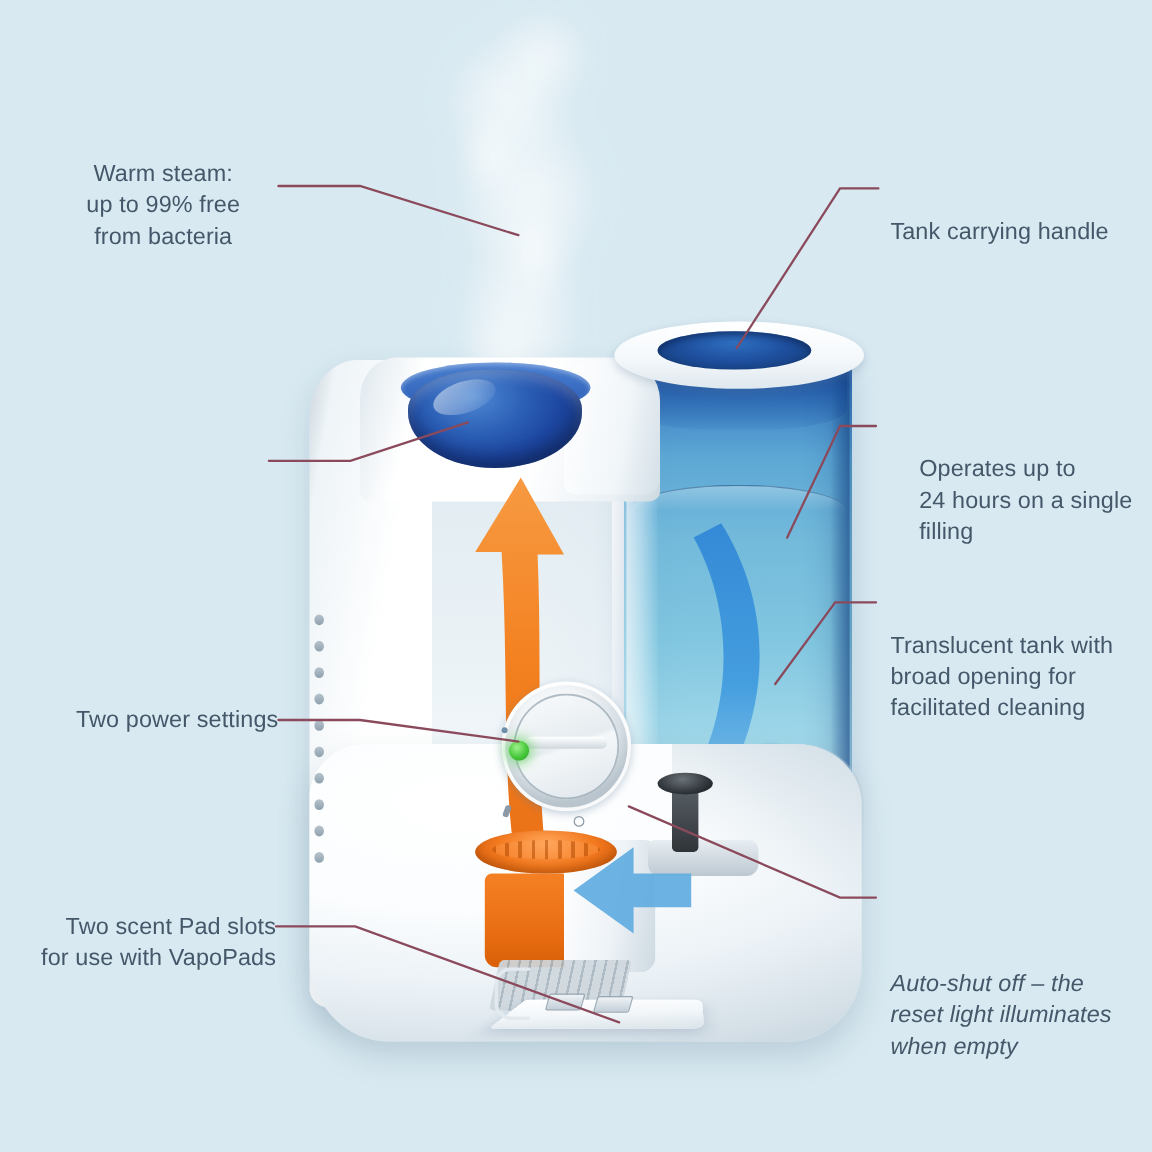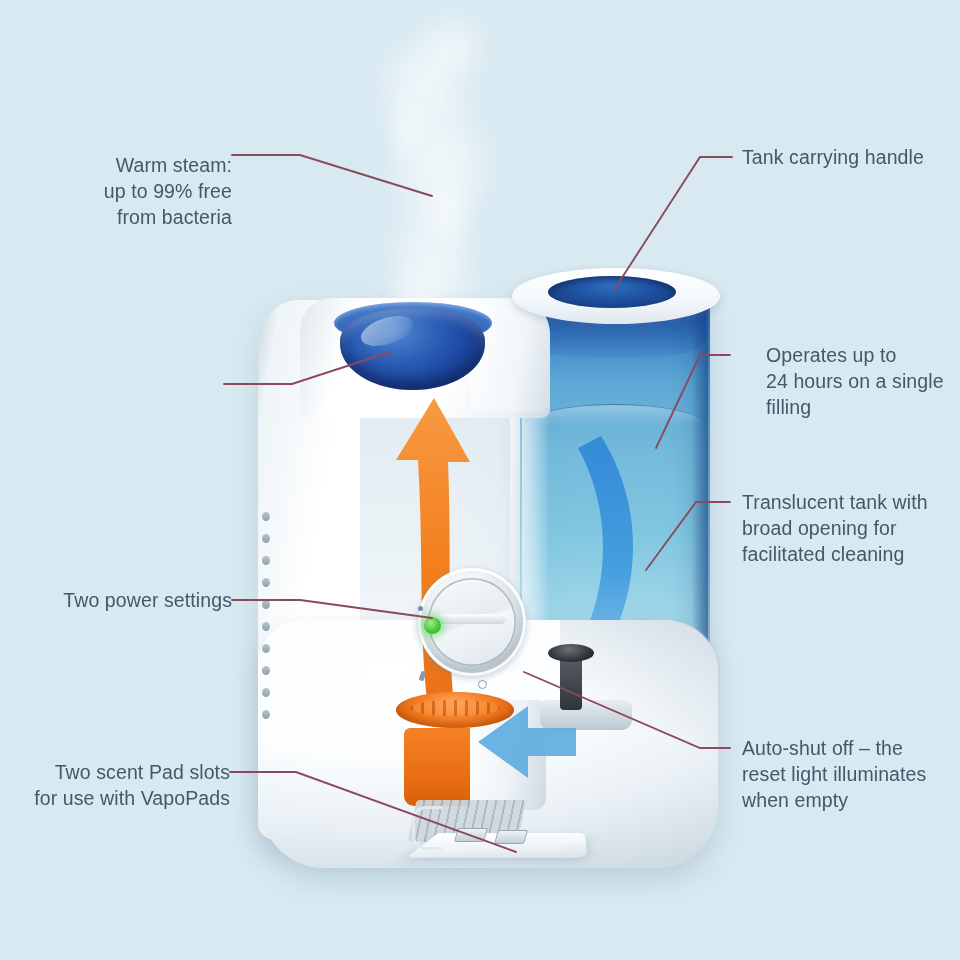--- a/index.html
+++ b/index.html
@@ -431,7 +431,7 @@
     </g>
   </svg>
 
-  <div class="callout left" style="left:40px;  top:152px; width:192px;">Warm steam:
+  <div class="callout left" style="left:40px;  top:132px; width:192px;text-align:center;">Warm steam:
 up to 99% free
 from bacteria</div>
 

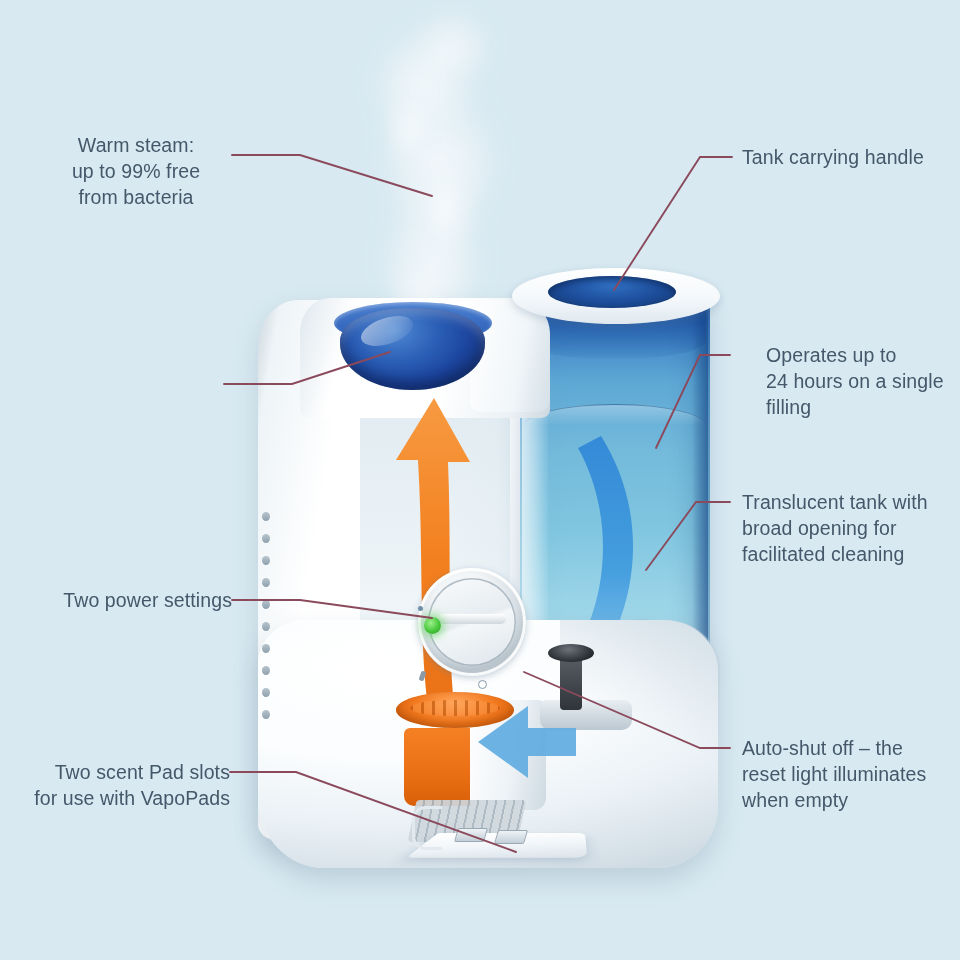--- a/index.html
+++ b/index.html
@@ -19,7 +19,7 @@
     letter-spacing:.1px;
     white-space:pre-line;
   }
-  .callout.right { text-align:left; }
+  .callout.right { text-align:left;margin-top:36px; }
   .callout.left  { text-align:right; }
 
   

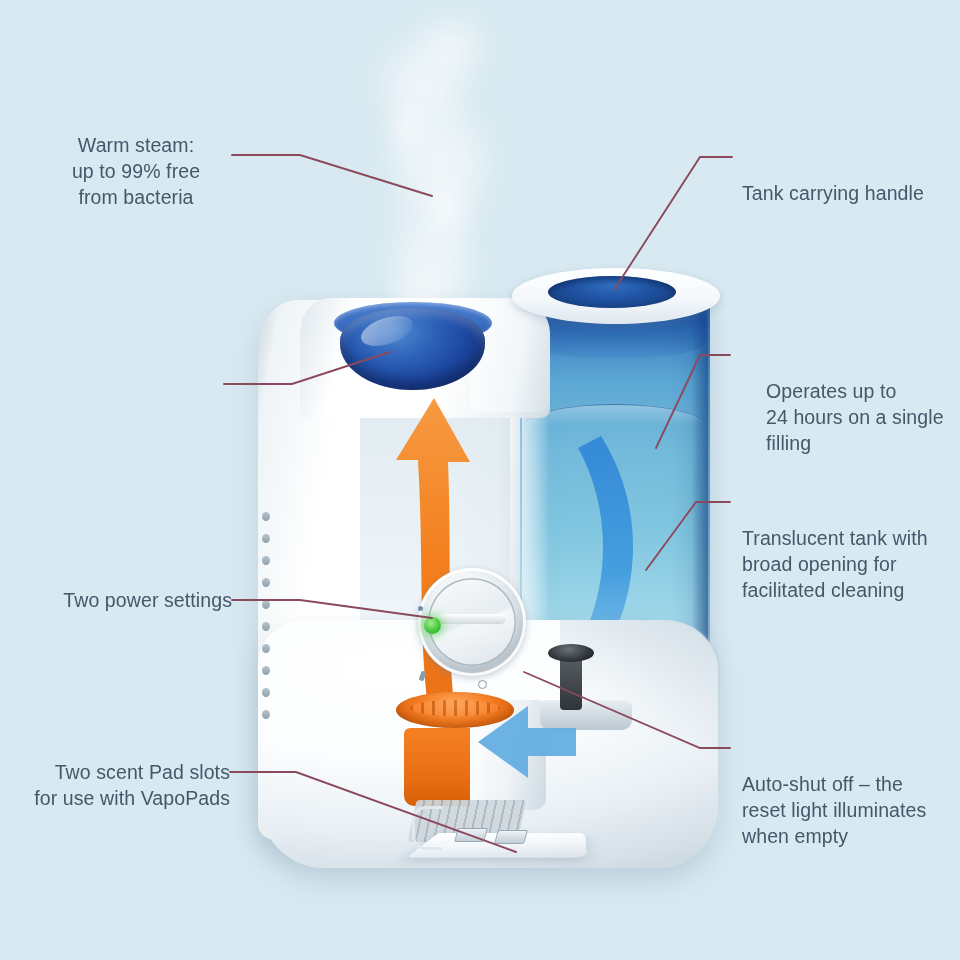--- a/index.html
+++ b/index.html
@@ -448,7 +448,7 @@
 broad opening for
 facilitated cleaning</div>
 
-  <div class="callout right" style="left:742px; top:735px; width:208px;">Auto-shut off – the
+  <div class="callout right" style="left:742px; top:771px; width:208px;font-style:italic;">Auto-shut off – the
 reset light illuminates
 when empty</div>
 

